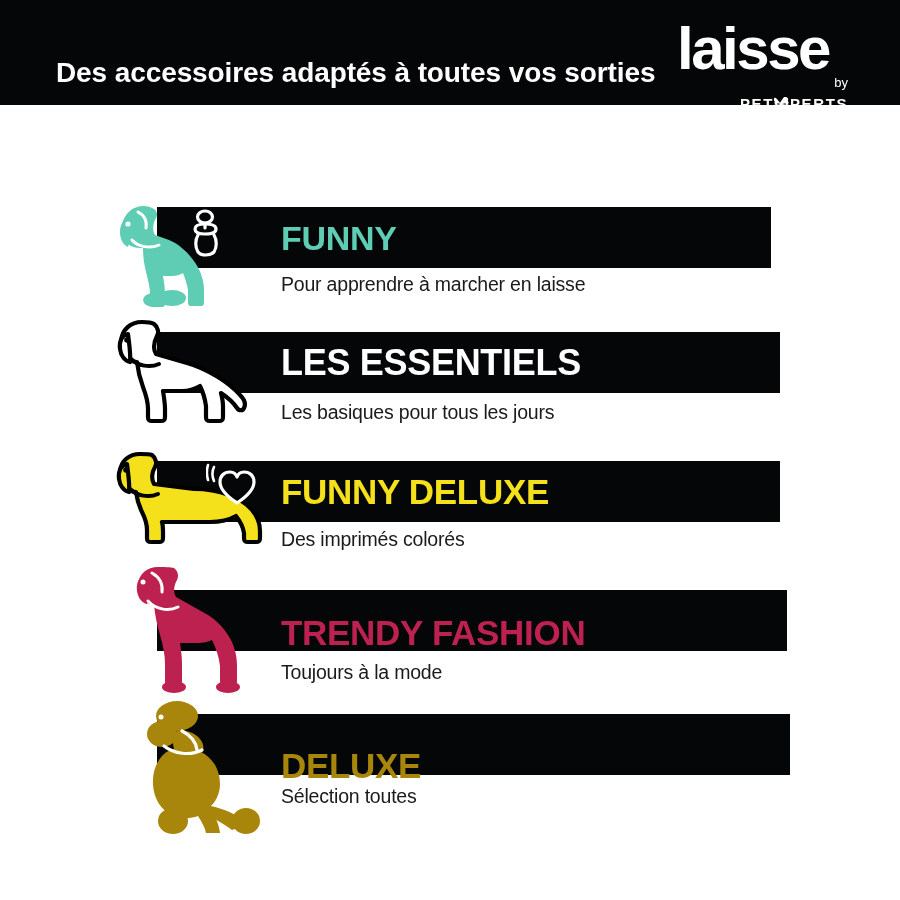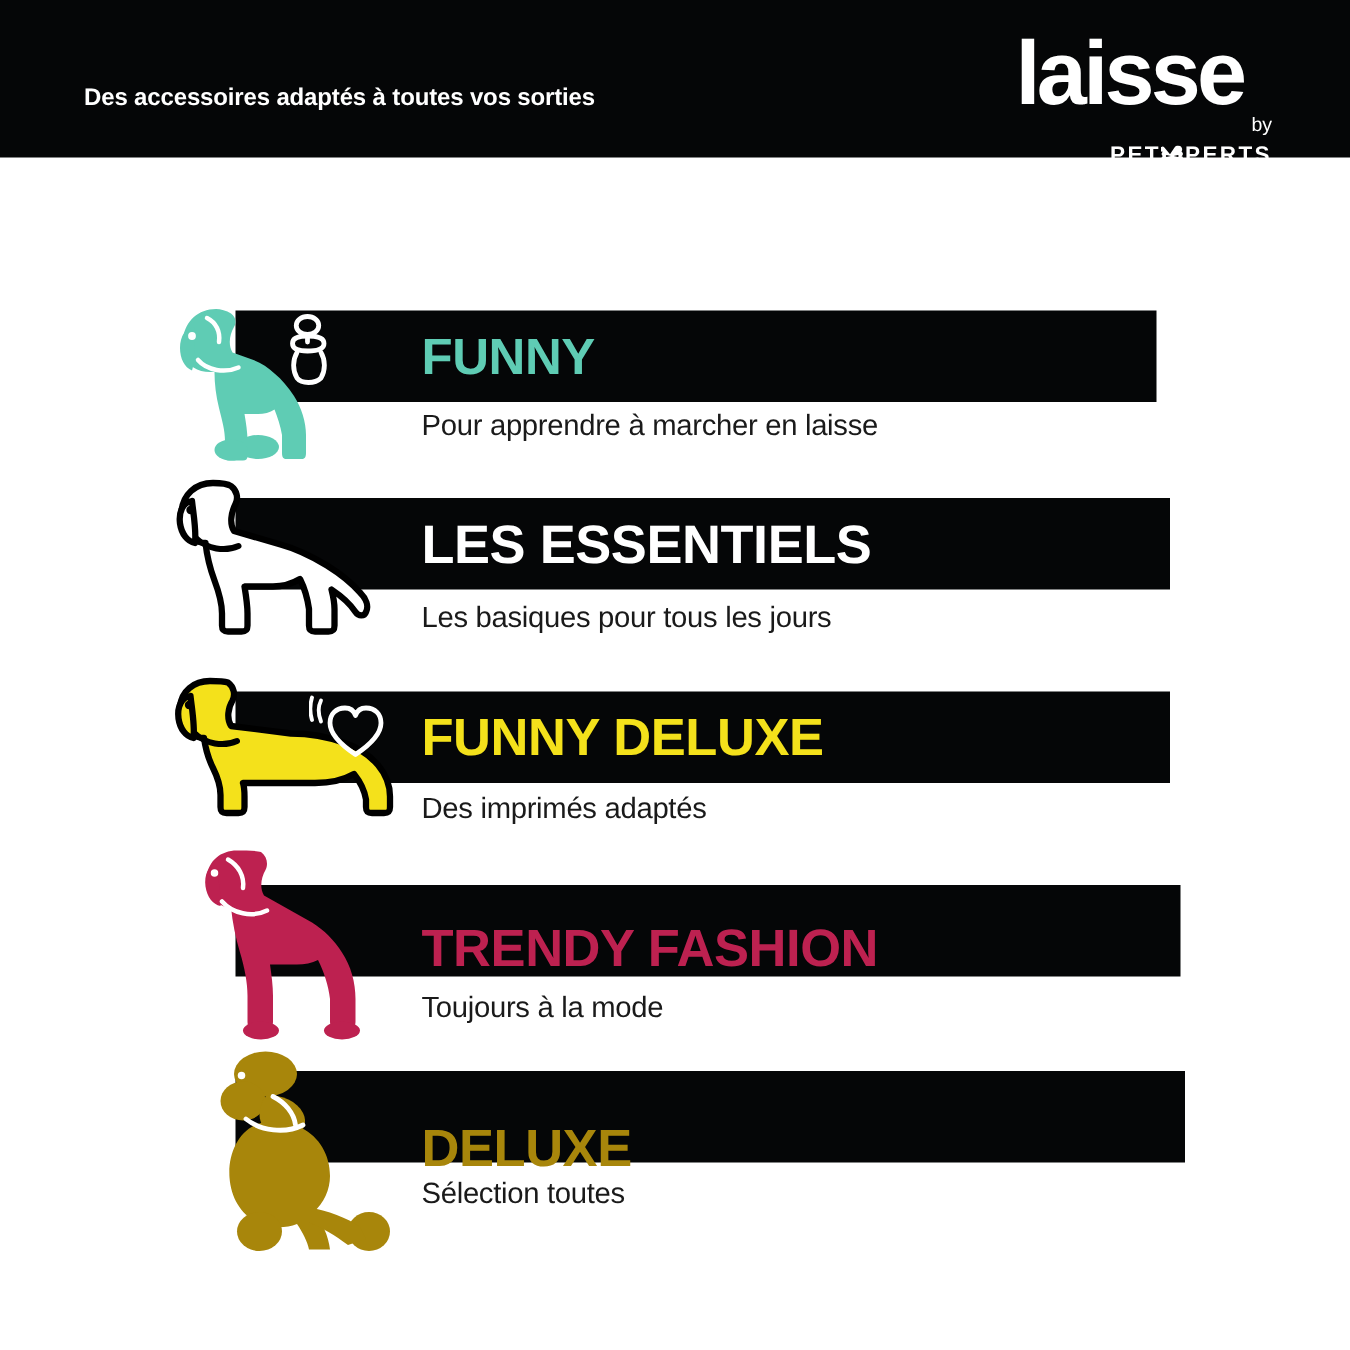--- a/index.html
+++ b/index.html
@@ -25,7 +25,7 @@
   #header-title {
     position: absolute;
     left: 56px; top: 57px;
-    font-size: 16px;
+    font-size: 28px;
     font-weight: bold;
     color: #ffffff;
     letter-spacing: -0.1px;

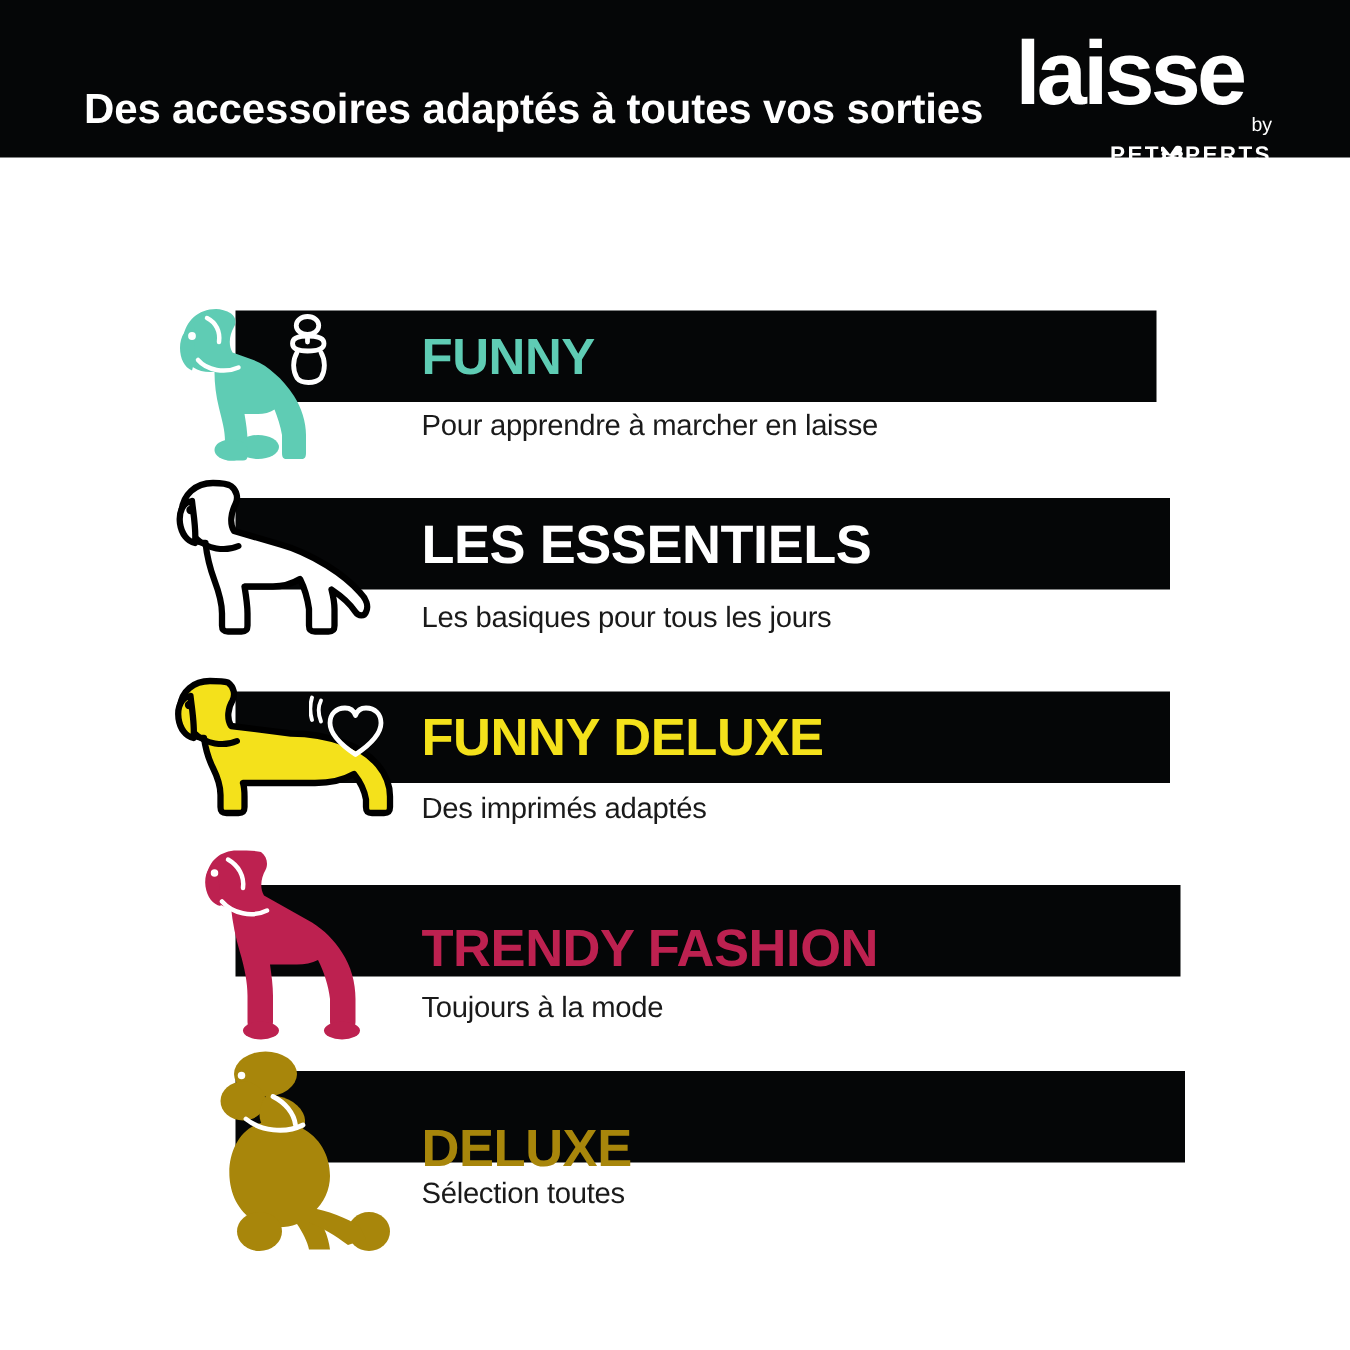--- a/index.html
+++ b/index.html
@@ -241,7 +241,7 @@
   </div>
 
   <div class="cat-title" style="left: 281px; top: 472px; font-size: 35px; color: rgb(244, 225, 27);">FUNNY DELUXE</div>
-  <div class="cat-sub" style="left:281px; top:528px;">Des imprimés adaptés</div>
+  <div class="cat-sub" style="left:281px; top:528px;">Des imprimés colorés</div>
 </div>
 
 <div class="cat-row" id="row-trendy">

